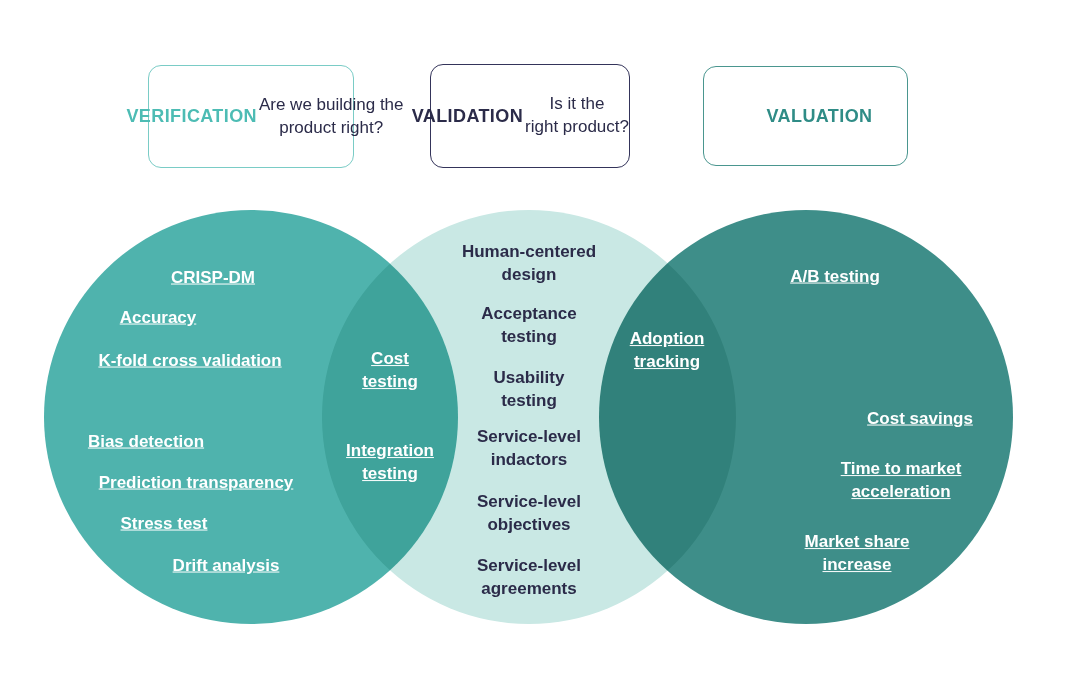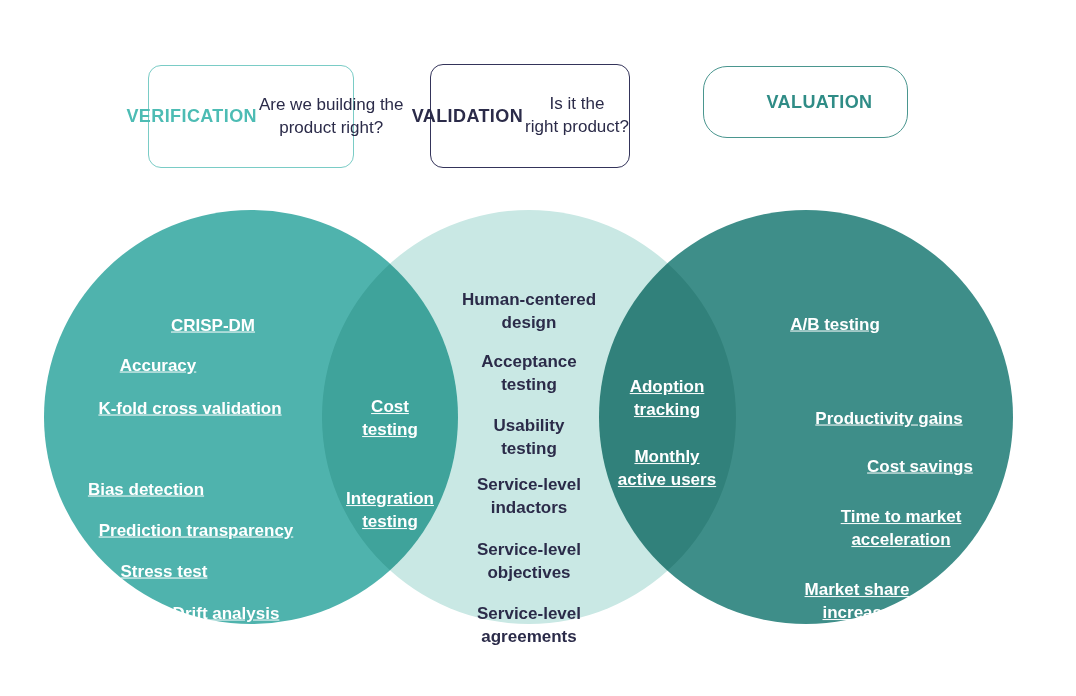--- a/index.html
+++ b/index.html
@@ -17,7 +17,7 @@
   }
   .hbox-verification{left:148px;top:65px;width:206px;height:103px;border-color:var(--verification-border);}
   .hbox-validation  {left:430px;top:64px;width:200px;height:104px;border-color:var(--validation-border);justify-content:flex-end;}
-  .hbox-valuation   {left:703px;top:66px;width:205px;height:72px;border-color:var(--valuation-border);border-radius:24px;}
+  .hbox-valuation   {left:703px;top:66px;width:205px;height:100px;border-color:var(--valuation-border);}
   .hbox-title{font-size:18px;font-weight:700;letter-spacing:.4px;}
   .hbox-verification .hbox-title{color:var(--verification-accent);}
   .hbox-validation   .hbox-title{color:var(--text-navy);}

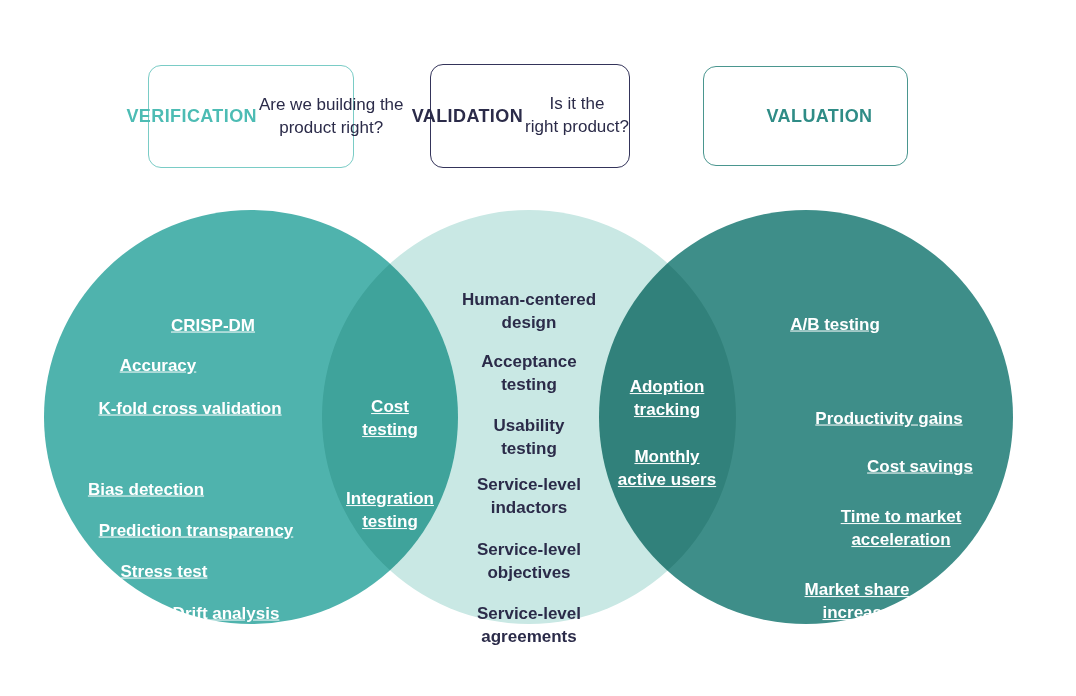--- a/index.html
+++ b/index.html
@@ -38,7 +38,7 @@
   .vi{
     position:absolute;transform:translate(-50%,-50%);
     font-size:17px;font-weight:700;line-height:1.35;
-    white-space:pre;text-align:center;margin-top:48px;
+    white-space:pre;text-align:center;
   }
   .vi-white{color:#ffffff;text-decoration:underline;}
   .vi-navy{color:var(--text-navy);}

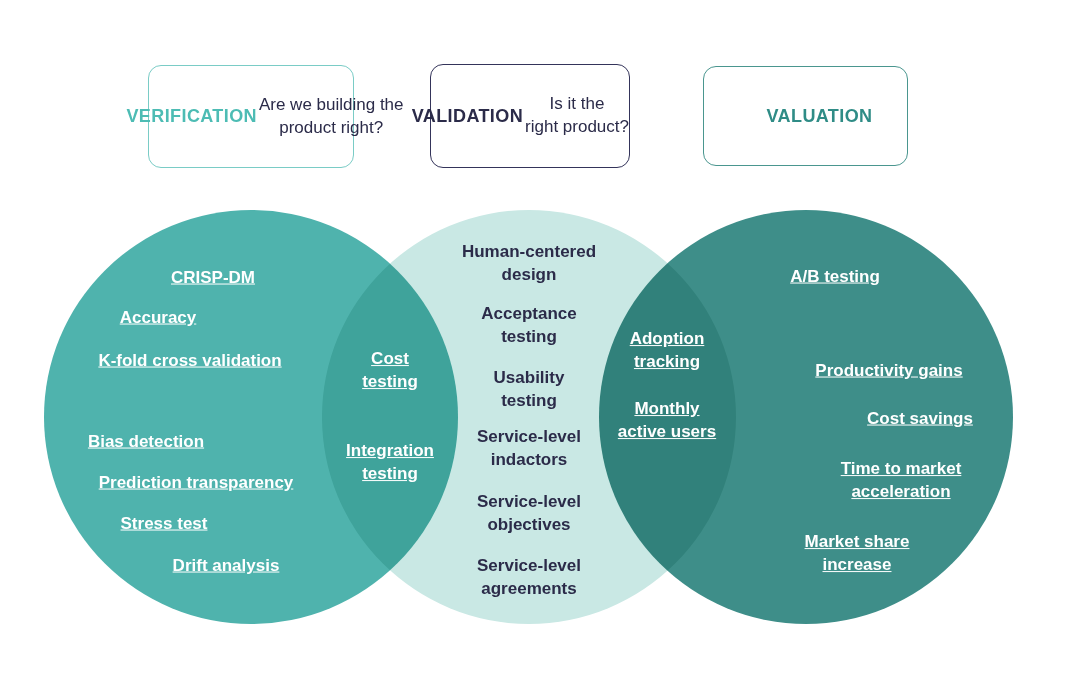--- a/index.html
+++ b/index.html
@@ -100,7 +100,6 @@
 active users</div>
 
   <div class="vi vi-white" style="left:835px;top:277px">A/B testing</div>
-  <div class="vi vi-white" style="left:889px;top:371px">Productivity gains</div>
   <div class="vi vi-white" style="left:920px;top:419px">Cost savings</div>
   <div class="vi vi-white" style="left:901px;top:481px">Time to market
 acceleration</div>

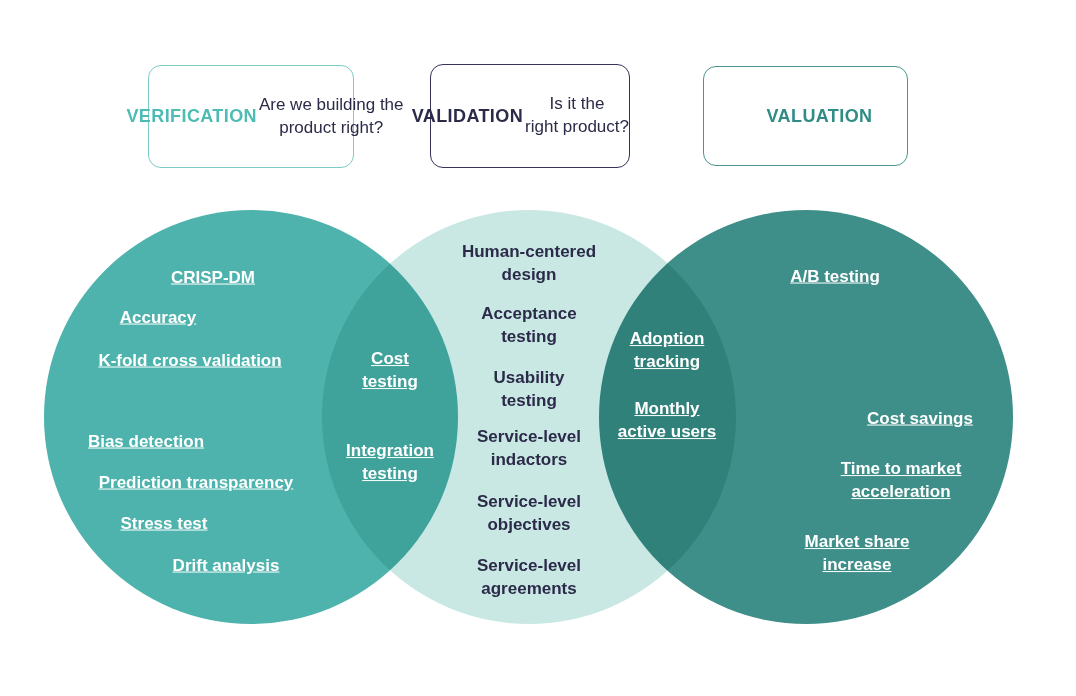--- a/index.html
+++ b/index.html
@@ -96,8 +96,6 @@
 
   <div class="vi vi-white" style="left:667px;top:351px">Adoption
 tracking</div>
-  <div class="vi vi-white" style="left:667px;top:421px">Monthly
-active users</div>
 
   <div class="vi vi-white" style="left:835px;top:277px">A/B testing</div>
   <div class="vi vi-white" style="left:920px;top:419px">Cost savings</div>

